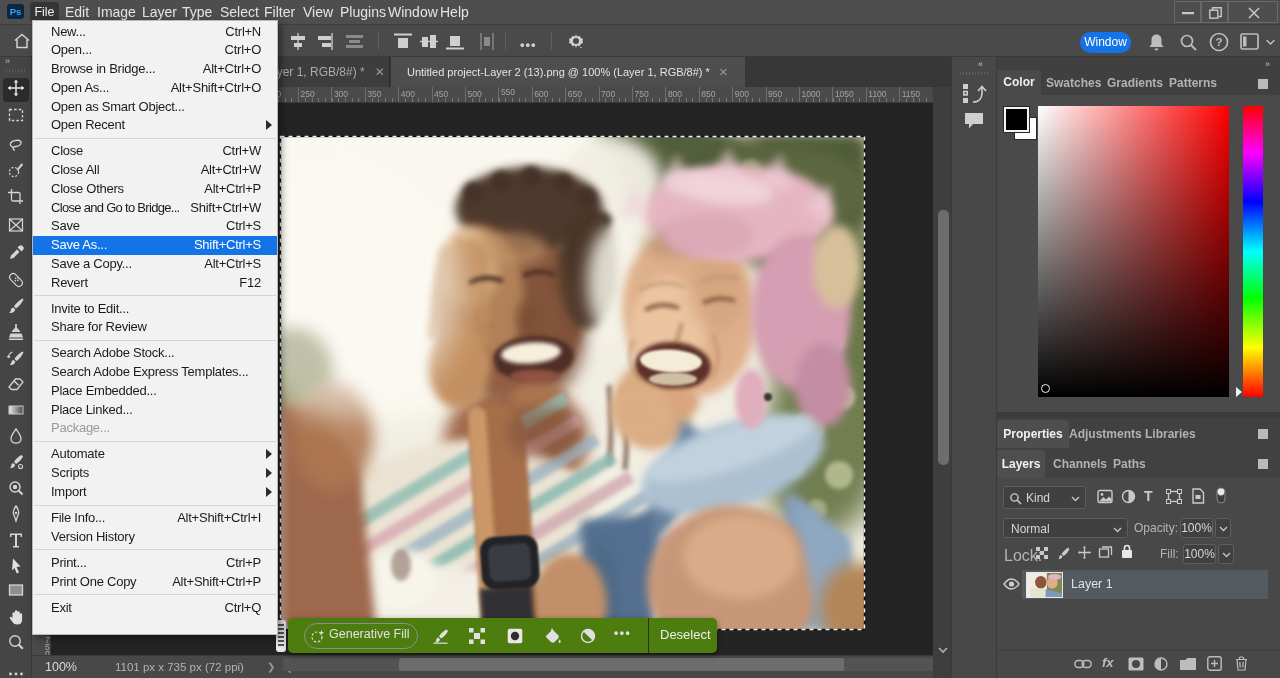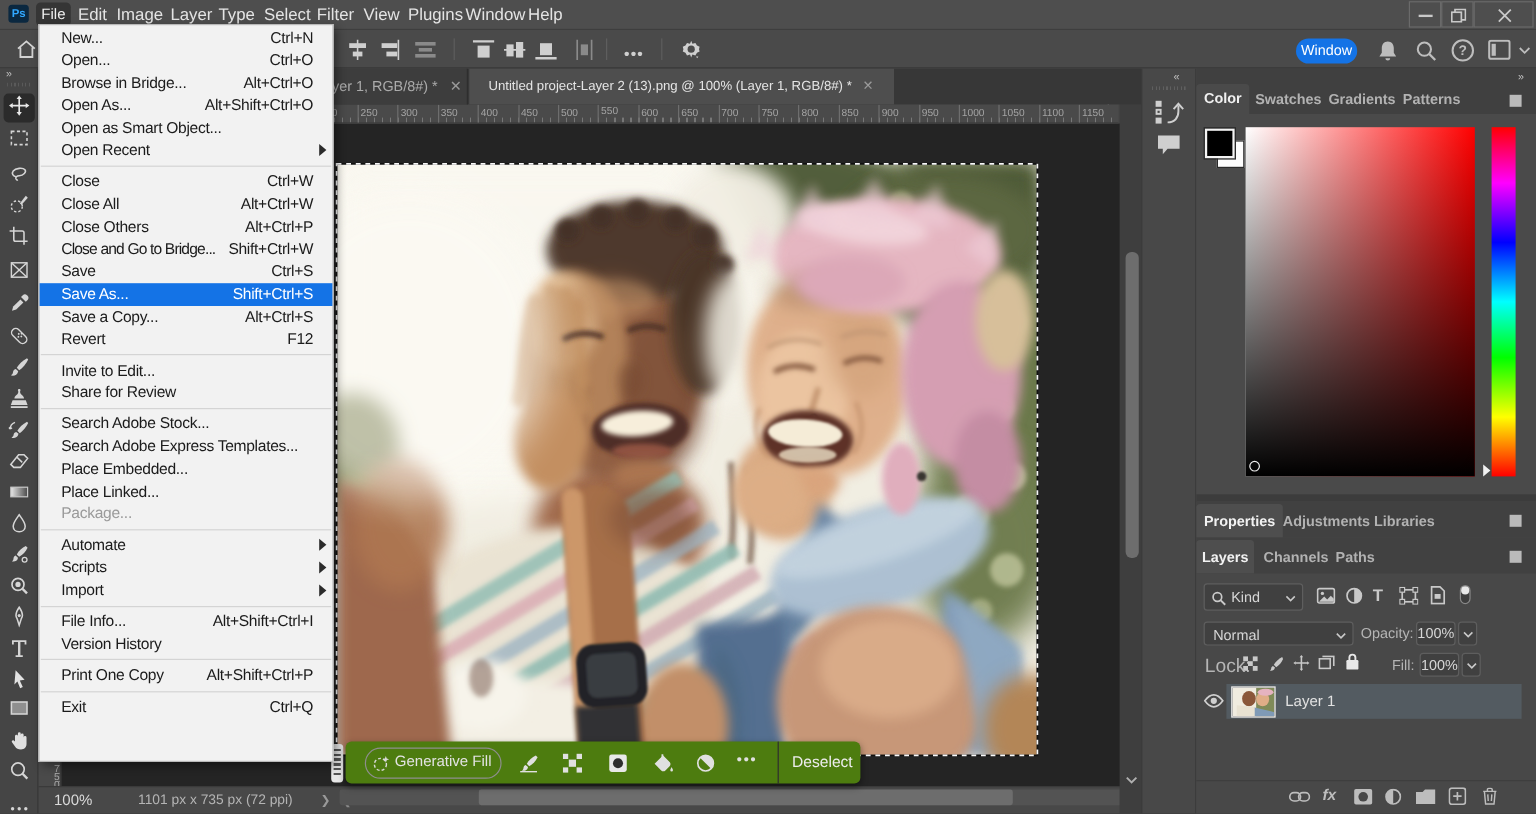--- a/index.html
+++ b/index.html
@@ -817,6 +817,7 @@
   <div class="mi">File Info...<span class="sc">Alt+Shift+Ctrl+I</span></div>
   <div class="mi">Version History</div>
   <div class="msep"></div>
+  <div class="mi">Print...<span class="sc">Ctrl+P</span></div>
   <div class="mi">Print One Copy<span class="sc">Alt+Shift+Ctrl+P</span></div>
   <div class="msep"></div>
   <div class="mi">Exit<span class="sc">Ctrl+Q</span></div>

